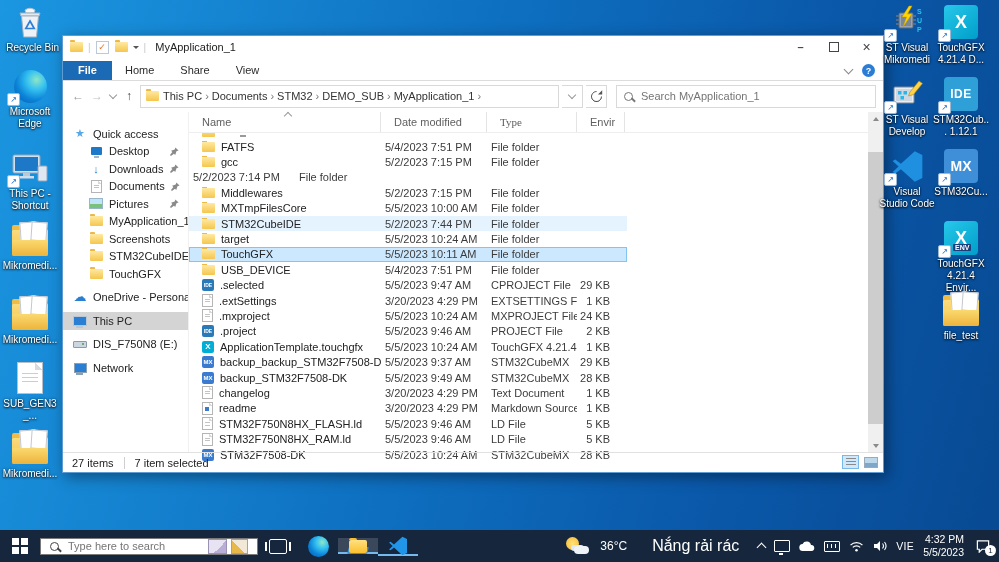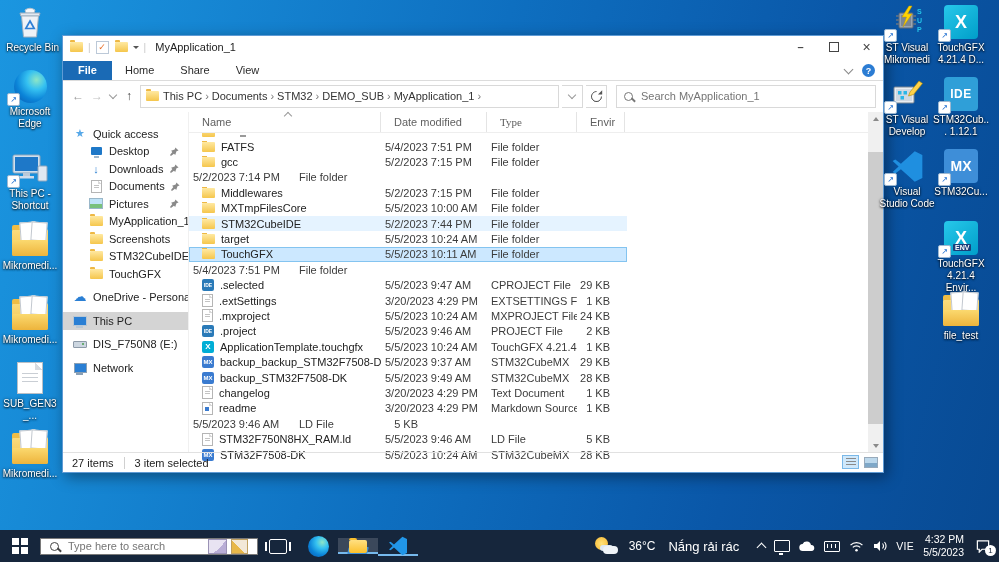--- a/index.html
+++ b/index.html
@@ -555,6 +555,12 @@
               <div class="c-size"></div>
             </div>
             <div class="frow">
+              <div class="c-name">
+                <span>
+                  <i class="fi-folder"></i>
+                </span>
+                <span>USB_DEVICE</span>
+              </div>
               <div class="c-date">5/4/2023 7:51 PM</div>
               <div class="c-type">File folder</div>
               <div class="c-size"></div>

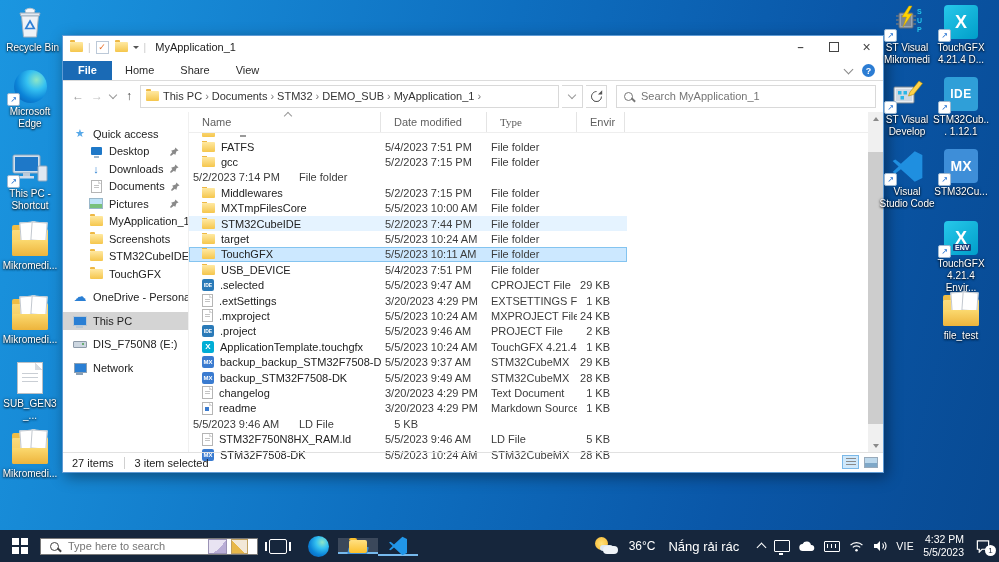--- a/index.html
+++ b/index.html
@@ -665,6 +665,12 @@
               <div class="c-size">1 KB</div>
             </div>
             <div class="frow">
+              <div class="c-name">
+                <span>
+                  <i class="page"></i>
+                </span>
+                <span>STM32F750N8HX_FLASH.ld</span>
+              </div>
               <div class="c-date">5/5/2023 9:46 AM</div>
               <div class="c-type">LD File</div>
               <div class="c-size">5 KB</div>

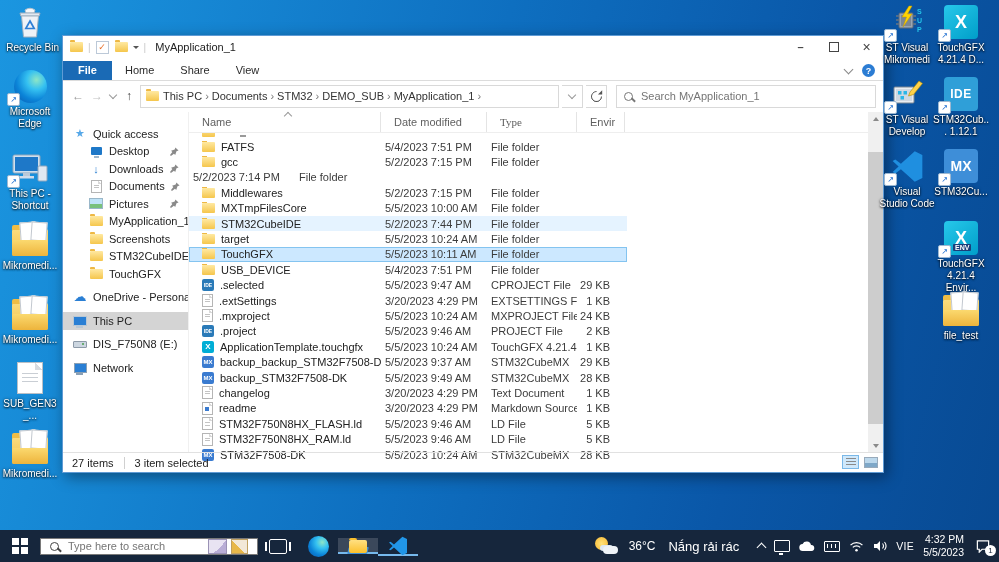--- a/index.html
+++ b/index.html
@@ -713,7 +713,7 @@
     <div class="statusbar">
       <span>27 items</span>
       <span class="ssep"></span>
-      <span>3 item selected</span>
+      <span>7 item selected</span>
       <span class="viewbtns">
         <span class="vbtn active">
             <i class="vdetails"></i>

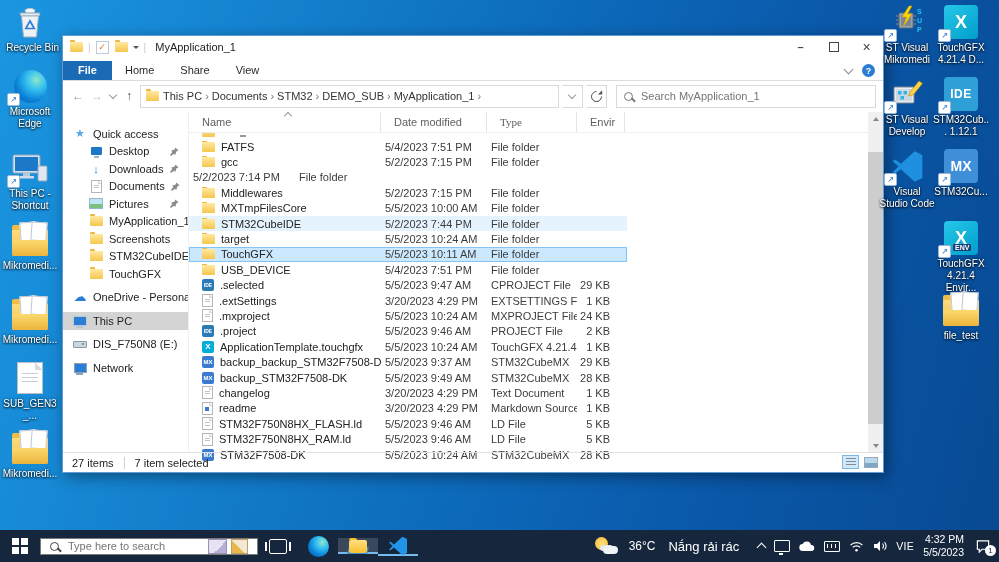--- a/index.html
+++ b/index.html
@@ -200,7 +200,7 @@
   .wx::after{content:'';position:absolute;right:0;bottom:2px;width:15px;height:8px;border-radius:6px;
     background:#eef3f8;box-shadow:-4px -2px 0 -1px #dfe9f2}
   .wx-temp{font-size:12px}
-  .wx-text{font-size:13px;margin-left:4px}
+  .wx-text{font-size:16px;margin-left:16px}
   .tray{display:flex;align-items:center;gap:9px;margin-left:10px}
   .chevup{width:6px;height:6px;border-left:1.5px solid #fff;border-top:1.5px solid #fff;
     transform:rotate(45deg);margin-top:3px}

